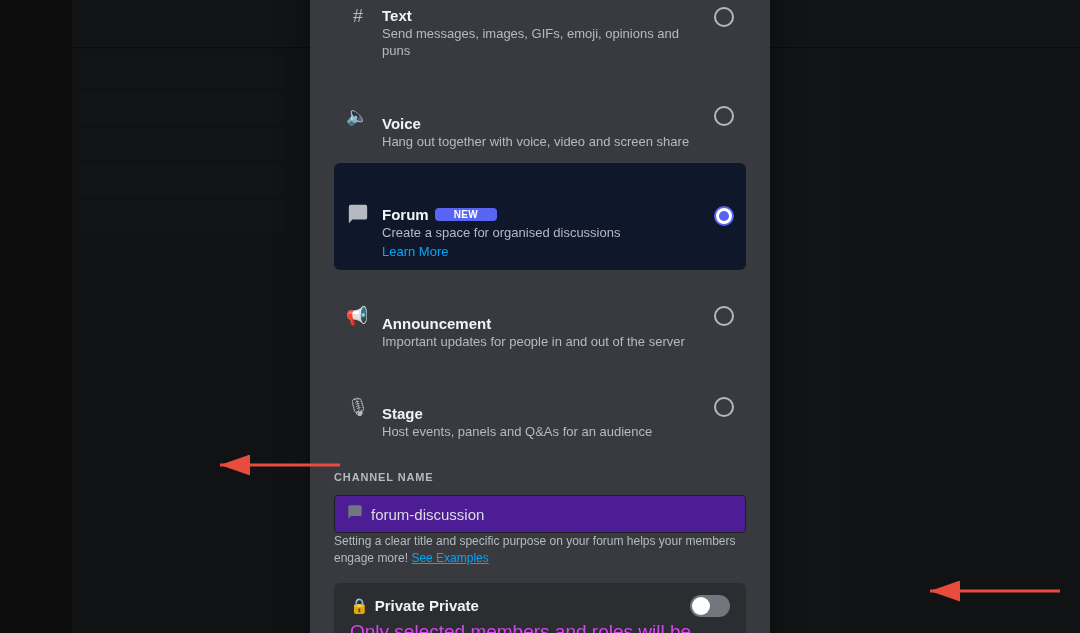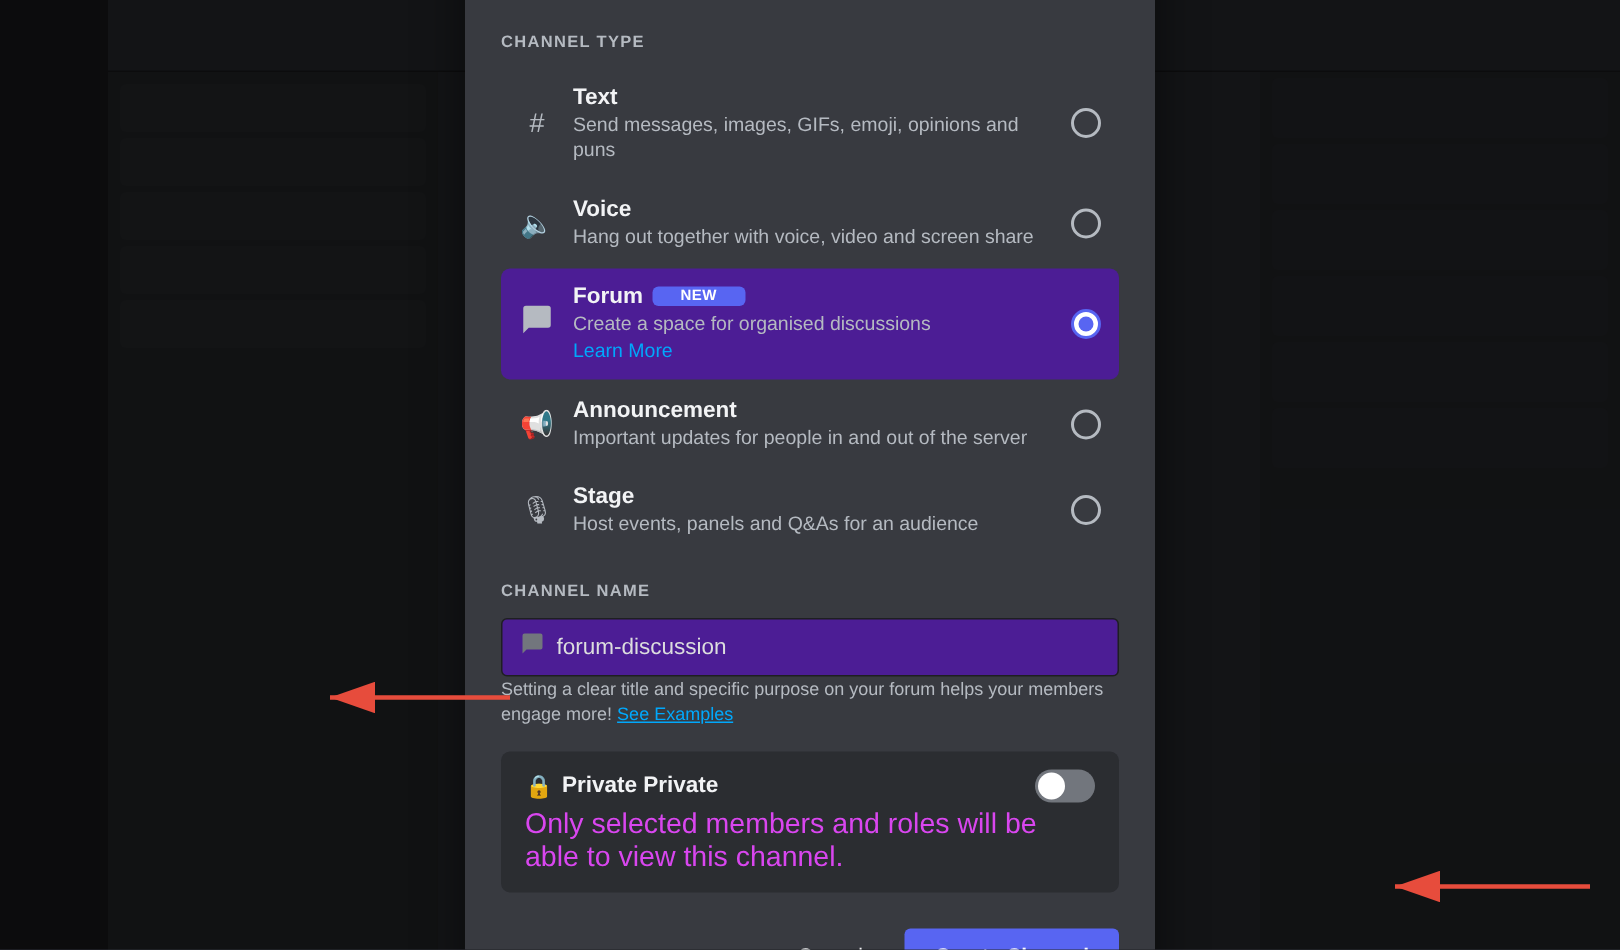--- a/index.html
+++ b/index.html
@@ -141,6 +141,7 @@
       display: flex;
       align-items: center;
       gap: 6px;
+      margin-top: 33px;
     }
 
     .new-badge {

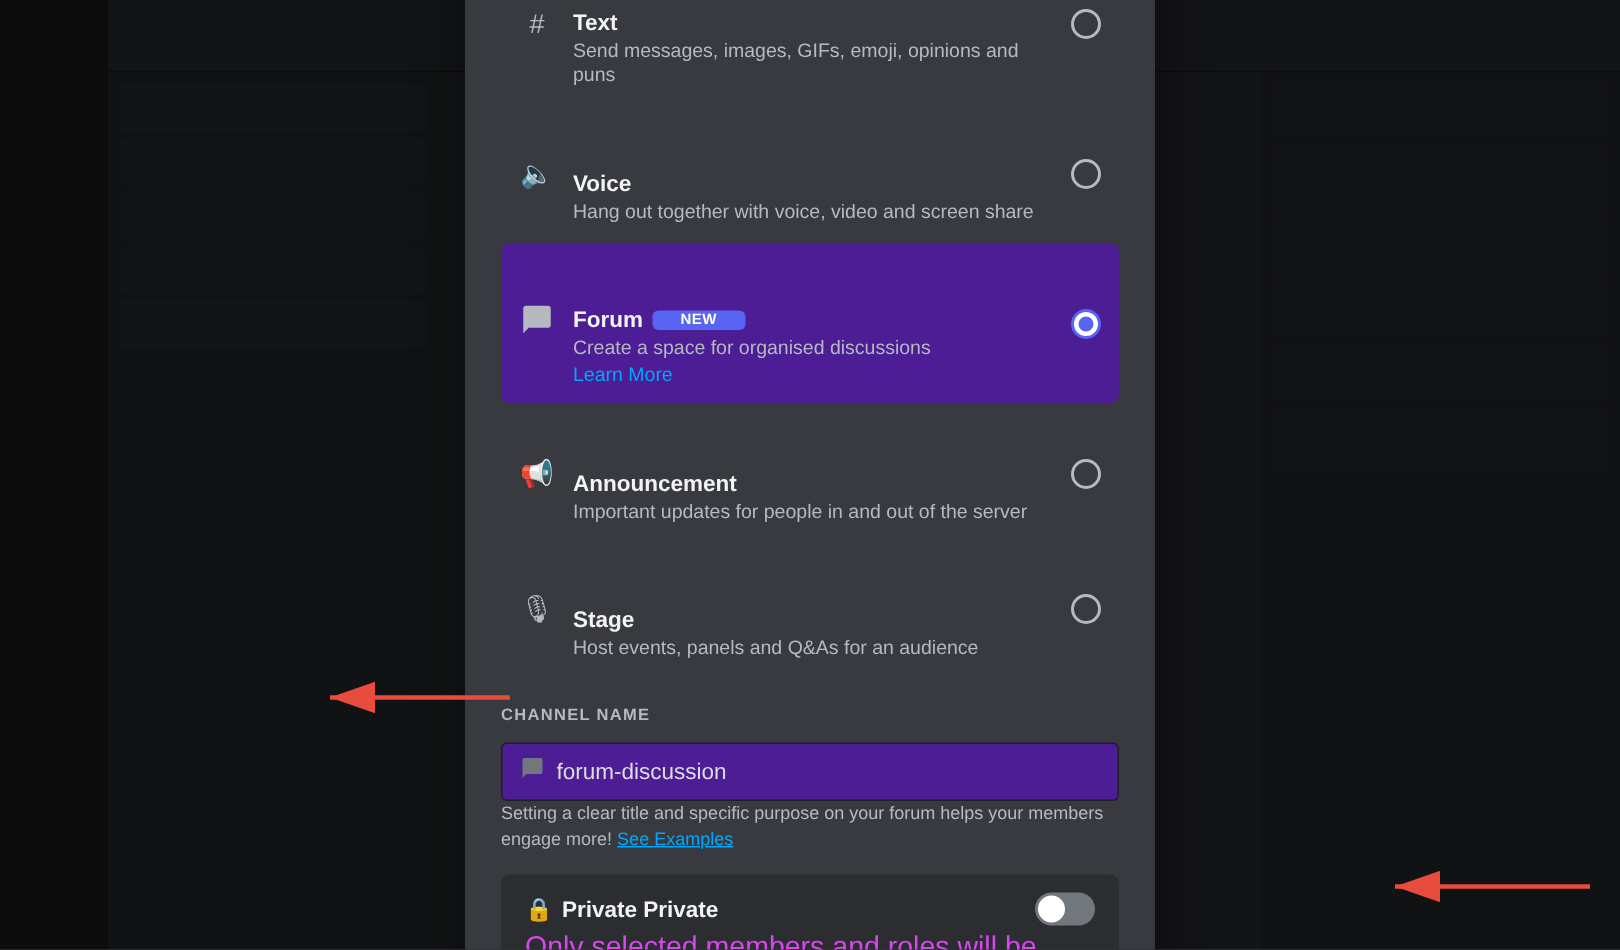--- a/index.html
+++ b/index.html
@@ -119,7 +119,7 @@
     }
 
     .channel-option.selected {
-      background: #4c1d95;
+      background: #0f172a;
     }
 
     .channel-option-icon {

